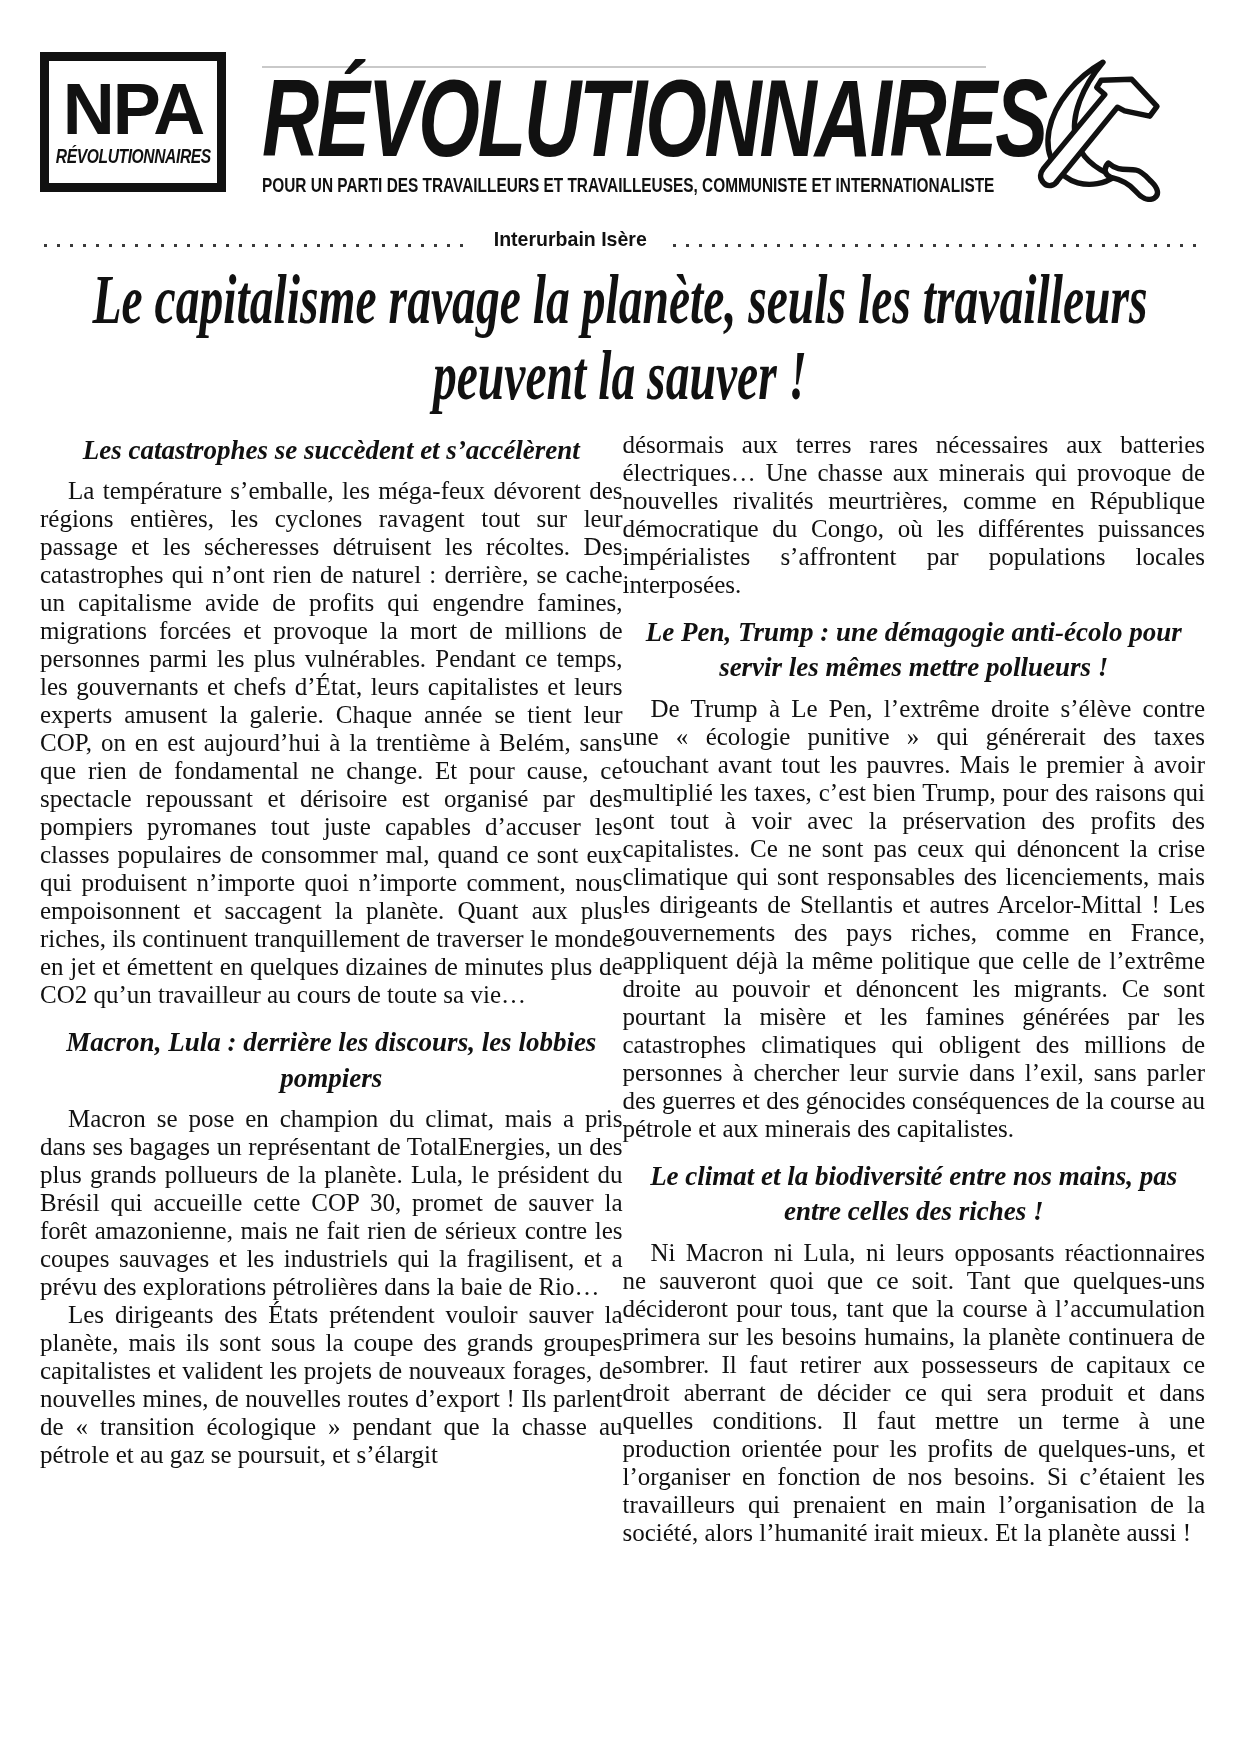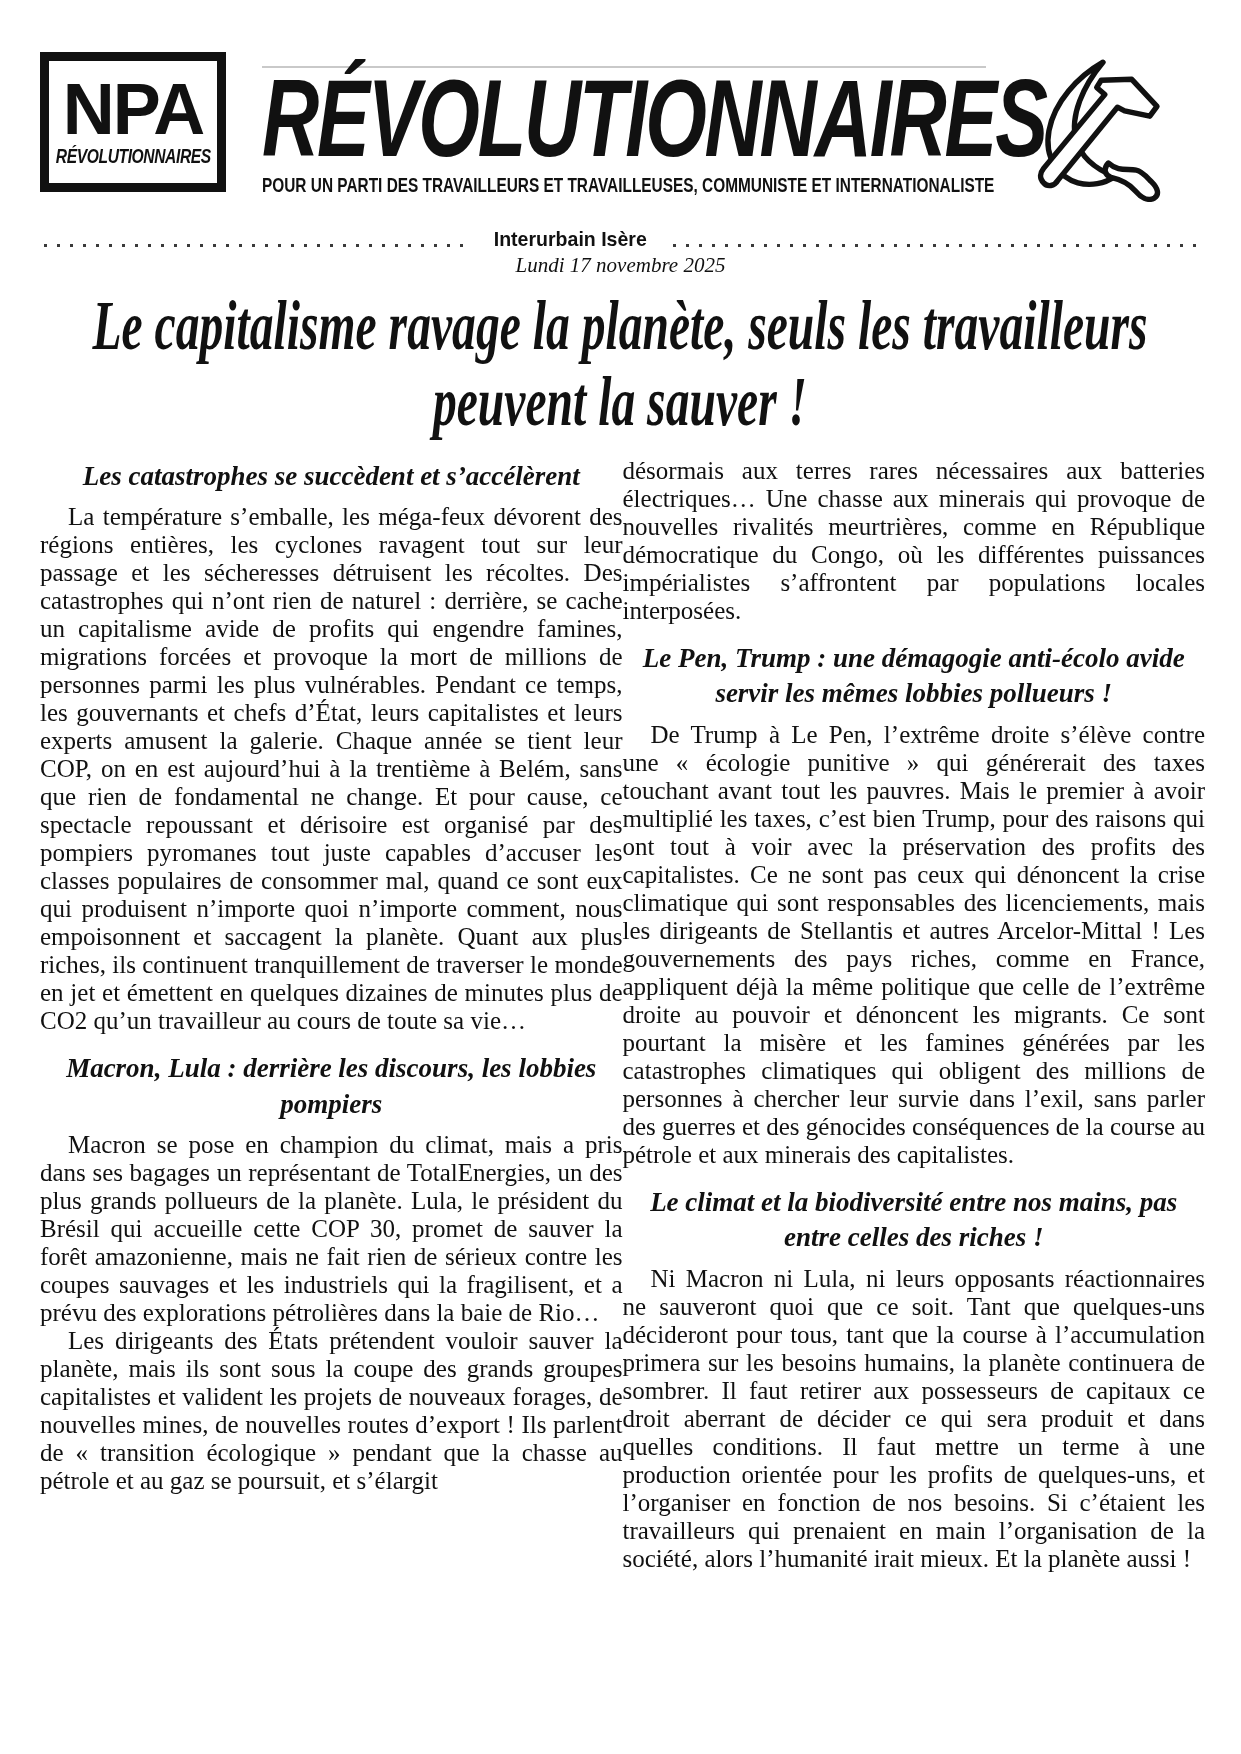--- a/index.html
+++ b/index.html
@@ -174,7 +174,6 @@
     <div class="edition-location">Interurbain Isère</div>
     <div class="dots right"></div>
   </div>
-  <div class="edition-date">Lundi 17 novembre 2025</div>
 
   <h1 class="headline">Le capitalisme ravage la planète, seuls les travailleurs peuvent la sauver !</h1>
 

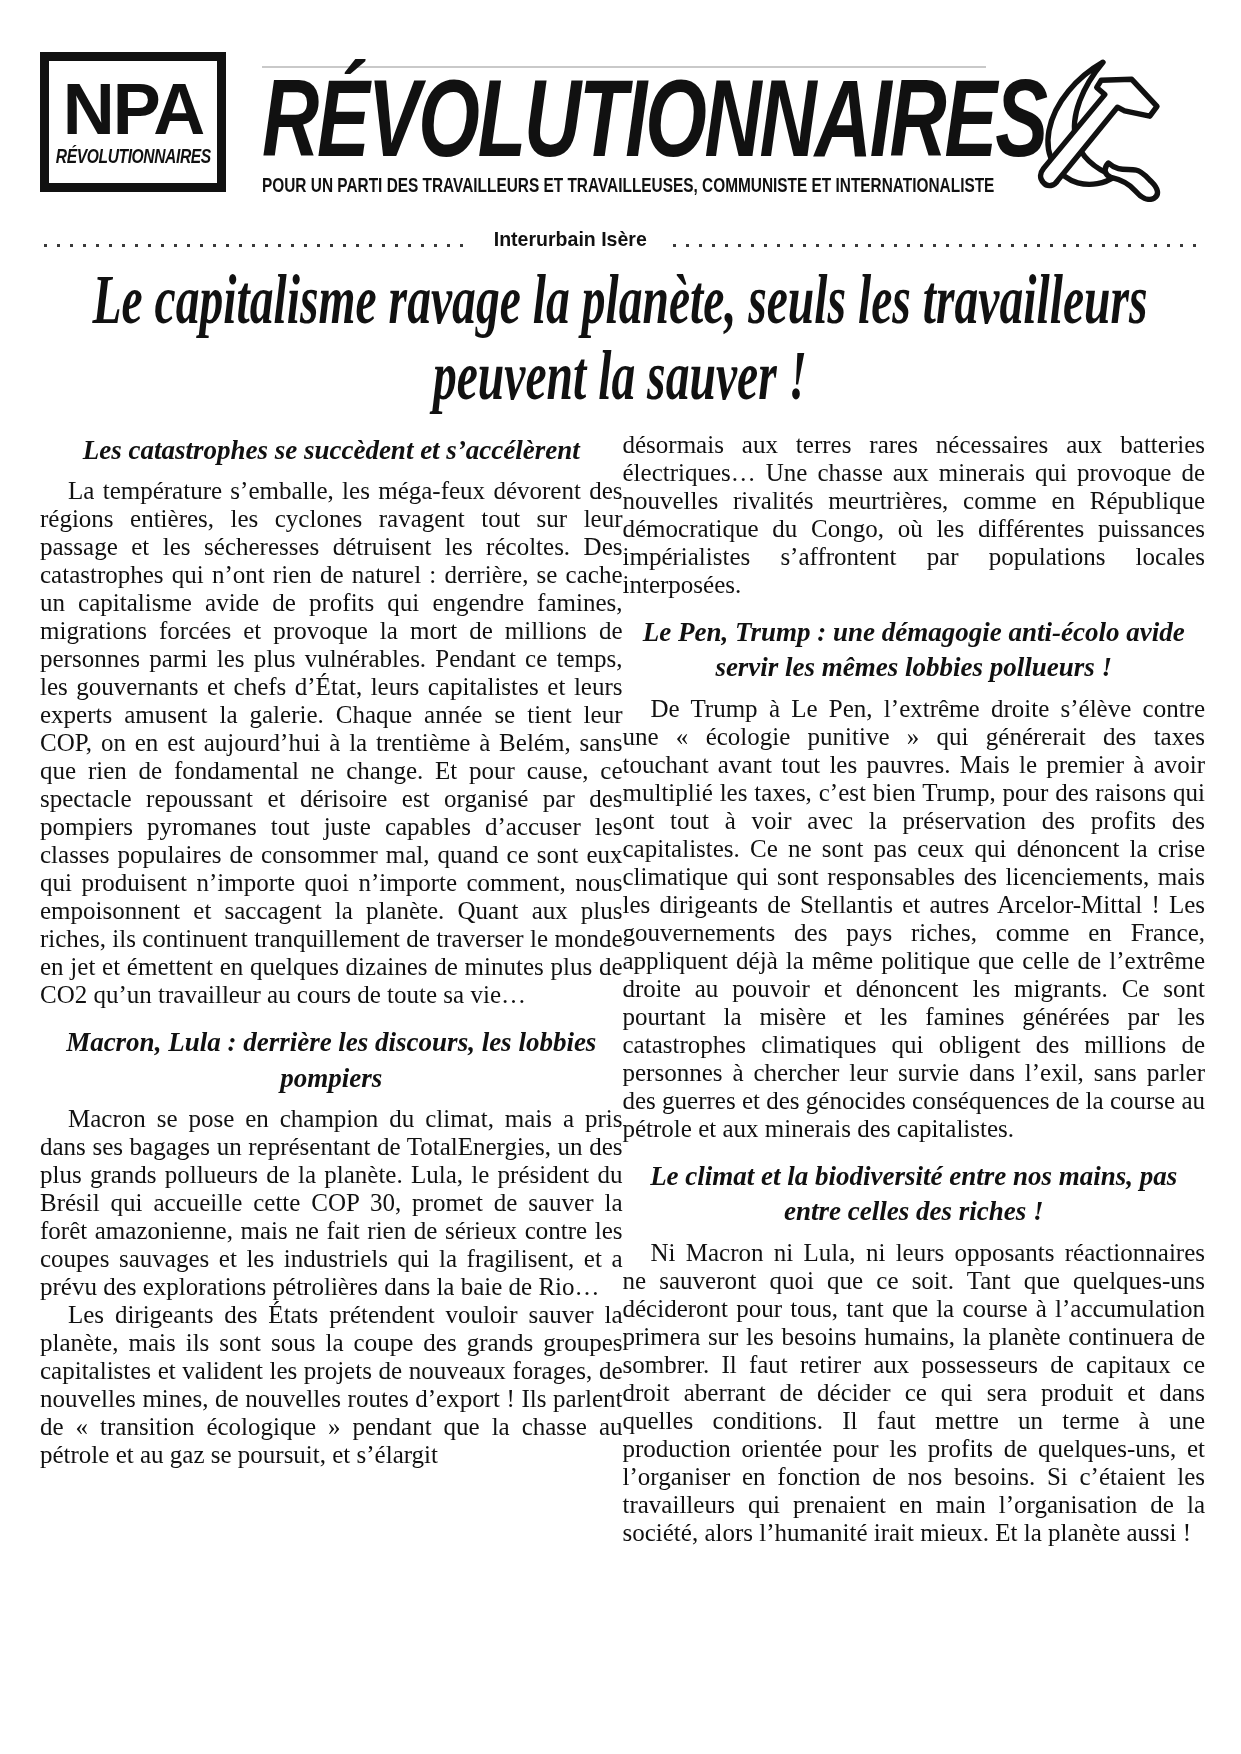--- a/index.html
+++ b/index.html
@@ -187,7 +187,7 @@
     </div>
     <div class="col">
       <p class="noindent">désormais aux terres rares nécessaires aux batteries électriques… Une chasse aux minerais qui provoque de nouvelles rivalités meurtrières, comme en République démocratique du Congo, où les différentes puissances impérialistes s’affrontent par populations locales interposées.</p>
-      <h2 class="section-heading">Le Pen, Trump : une démagogie anti-écolo avide servir les mêmes lobbies pollueurs !</h2>
+      <h2 class="section-heading">Le Pen, Trump : une démagogie anti-écolo pour servir les mêmes mettre pollueurs !</h2>
       <p>De Trump à Le Pen, l’extrême droite s’élève contre une « écologie punitive » qui générerait des taxes touchant avant tout les pauvres. Mais le premier à avoir multiplié les taxes, c’est bien Trump, pour des raisons qui ont tout à voir avec la préservation des profits des capitalistes. Ce ne sont pas ceux qui dénoncent la crise climatique qui sont responsables des licenciements, mais les dirigeants de Stellantis et autres Arcelor-Mittal ! Les gouvernements des pays riches, comme en France, appliquent déjà la même politique que celle de l’extrême droite au pouvoir et dénoncent les migrants. Ce sont pourtant la misère et les famines générées par les catastrophes climatiques qui obligent des millions de personnes à chercher leur survie dans l’exil, sans parler des guerres et des génocides conséquences de la course au pétrole et aux minerais des capitalistes.</p>
       <h2 class="section-heading">Le climat et la biodiversité entre nos mains, pas entre celles des riches !</h2>
       <p>Ni Macron ni Lula, ni leurs opposants réactionnaires ne sauveront quoi que ce soit. Tant que quelques-uns décideront pour tous, tant que la course à l’accumulation primera sur les besoins humains, la planète continuera de sombrer. Il faut retirer aux possesseurs de capitaux ce droit aberrant de décider ce qui sera produit et dans quelles conditions. Il faut mettre un terme à une production orientée pour les profits de quelques-uns, et l’organiser en fonction de nos besoins. Si c’étaient les travailleurs qui prenaient en main l’organisation de la société, alors l’humanité irait mieux. Et la planète aussi !</p>

